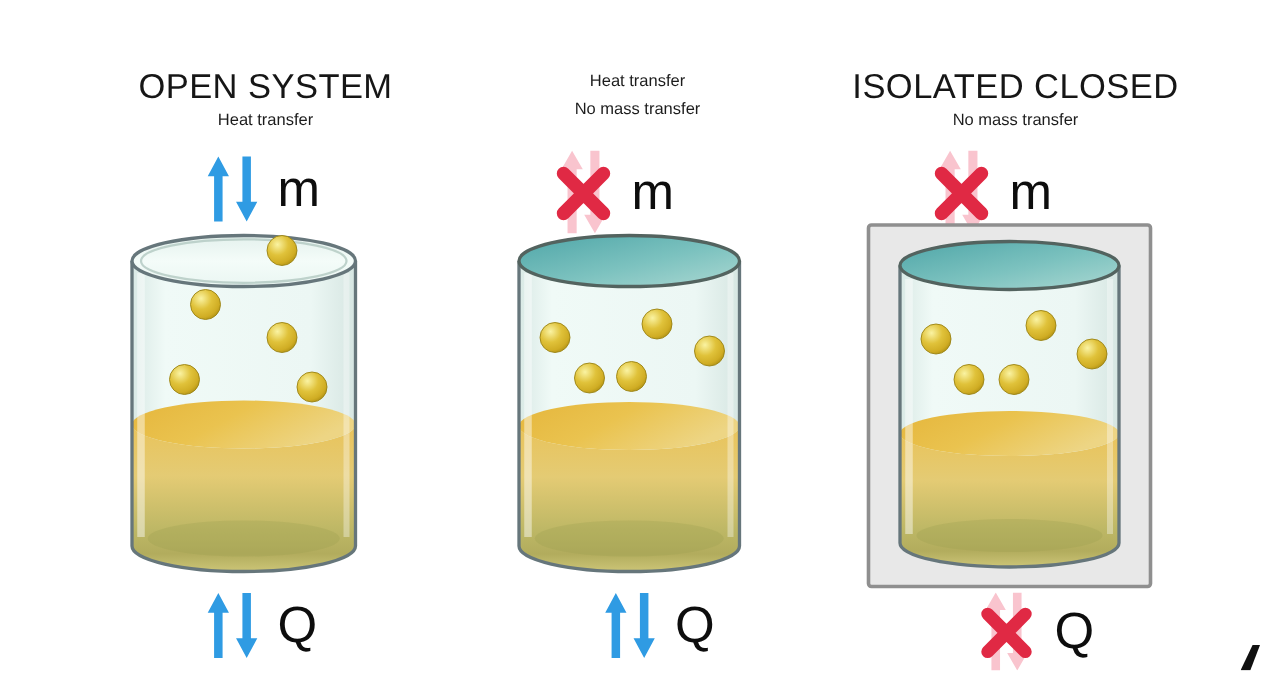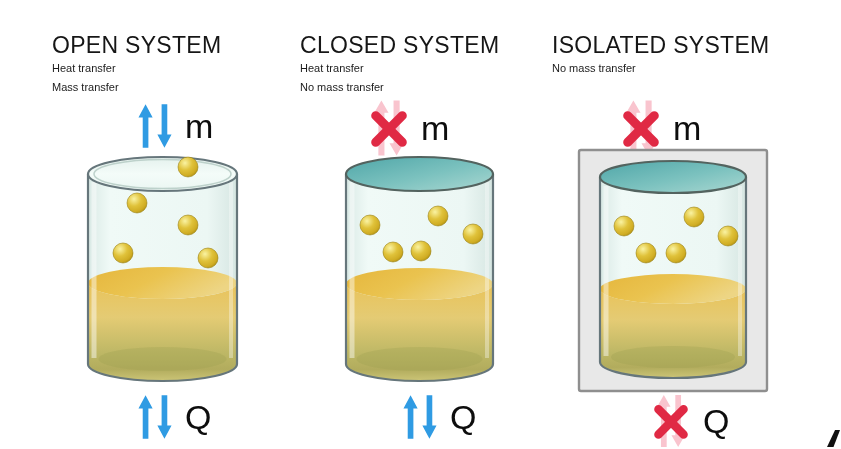--- a/index.html
+++ b/index.html
@@ -6,7 +6,7 @@
   .canvas{position:relative;width:841px;height:449px;background:#ffffff;overflow:hidden;
           font-family:"Liberation Sans",sans-serif;color:var(--text-color,#151515);}
   
-  .col{position:absolute;top:32px;width:250px;}
+  .col{position:absolute;top:44px;width:250px;text-align:center;}
   #col-open{left:52px;}  #col-closed{left:300px;}  #col-isolated{left:552px;}
   .col h2{margin:0;font-size:23px;line-height:26px;font-weight:500;letter-spacing:.3px;color:#161616;}
   .col p{margin:1px 0 0;font-size:11px;line-height:18px;font-weight:400;color:#1c1c1c;}

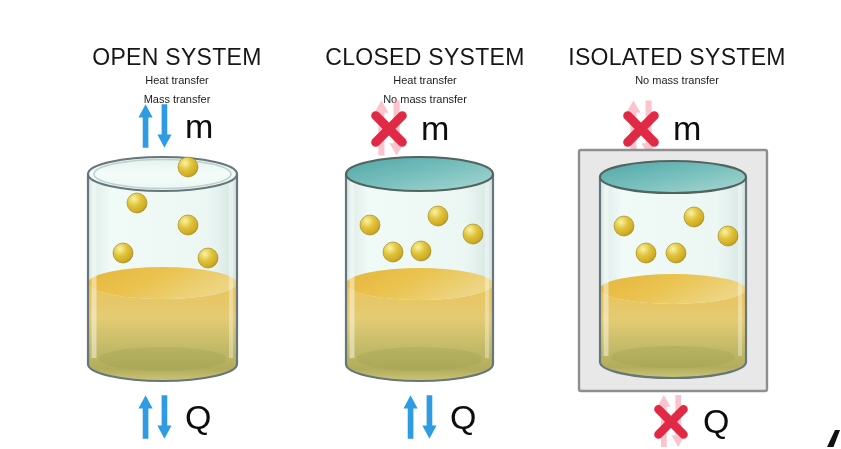--- a/index.html
+++ b/index.html
@@ -82,7 +82,6 @@
   </section>
 
   <section class="col" id="col-closed">
-    <h2>CLOSED SYSTEM</h2>
     <p>Heat transfer</p>
     <p>No mass transfer</p>
   </section>

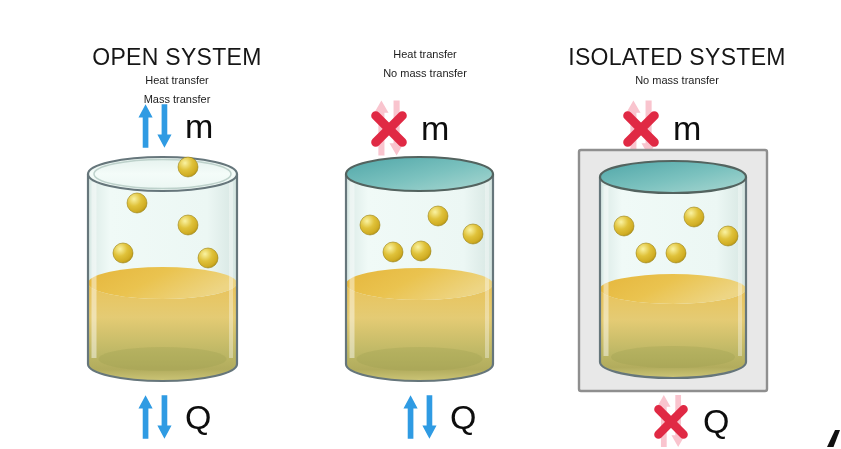--- a/index.html
+++ b/index.html
@@ -87,7 +87,7 @@
   </section>
 
   <section class="col" id="col-isolated">
-    <h2>ISOLATED SYSTEM</h2>
+    <h2>ISOLATED CLOSED</h2>
     <p>No mass transfer</p>
   </section>
 

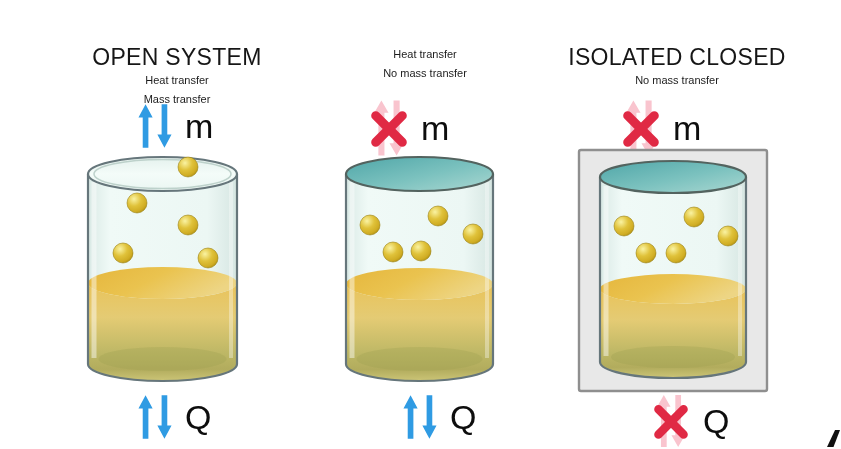--- a/index.html
+++ b/index.html
@@ -78,7 +78,6 @@
   <section class="col" id="col-open">
     <h2>OPEN SYSTEM</h2>
     <p>Heat transfer</p>
-    <p>Mass transfer</p>
   </section>
 
   <section class="col" id="col-closed">

